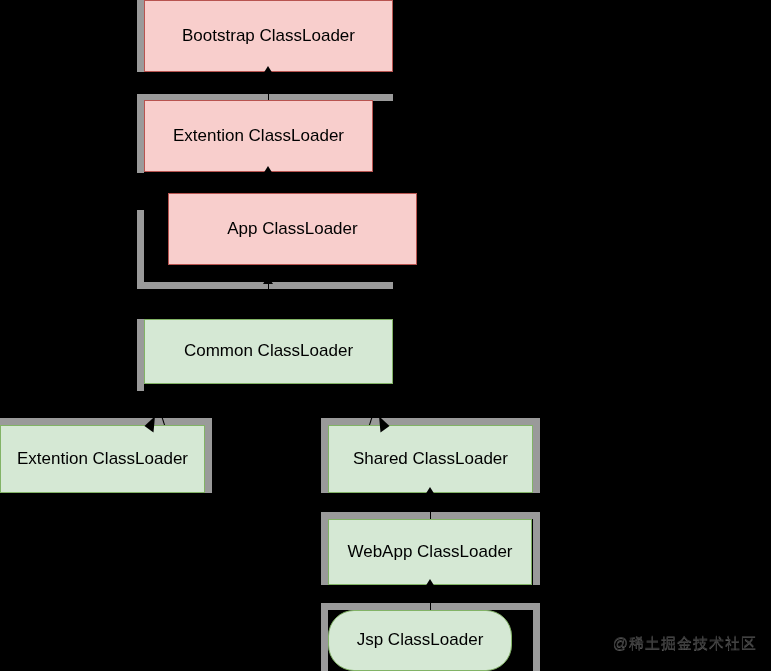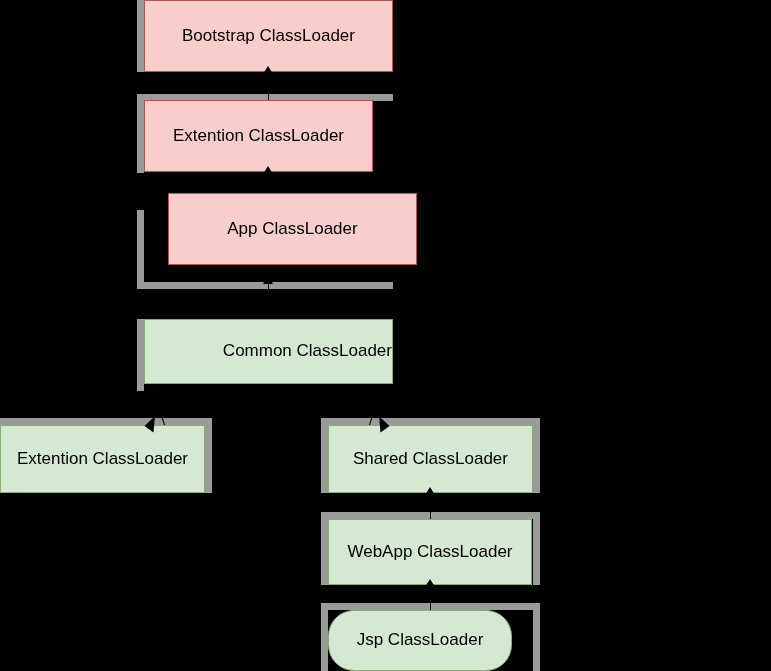--- a/index.html
+++ b/index.html
@@ -151,7 +151,7 @@
     <span>App ClassLoader</span>
   </div>
 
-  <div class="node green" style="left:144px; top:319px; width:249px; height:65px;justify-content:flex-end;">
+  <div class="node green" style="left:144px; top:319px; width:249px; height:65px;">
     <span>Common ClassLoader</span>
   </div>
 

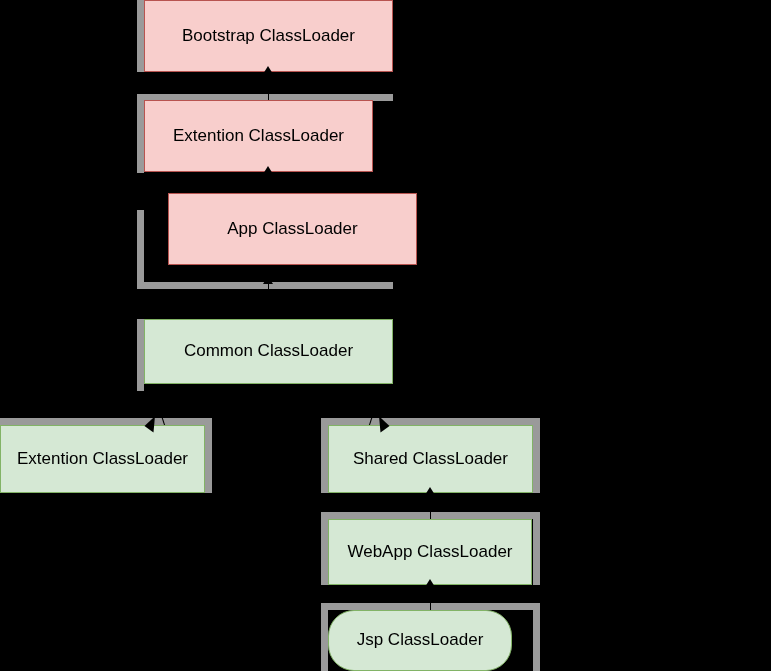--- a/index.html
+++ b/index.html
@@ -171,6 +171,7 @@
     <span>Jsp ClassLoader</span>
   </div>
 
+  <div class="watermark">@稀土掘金技术社区</div>
 
 </div>
 

